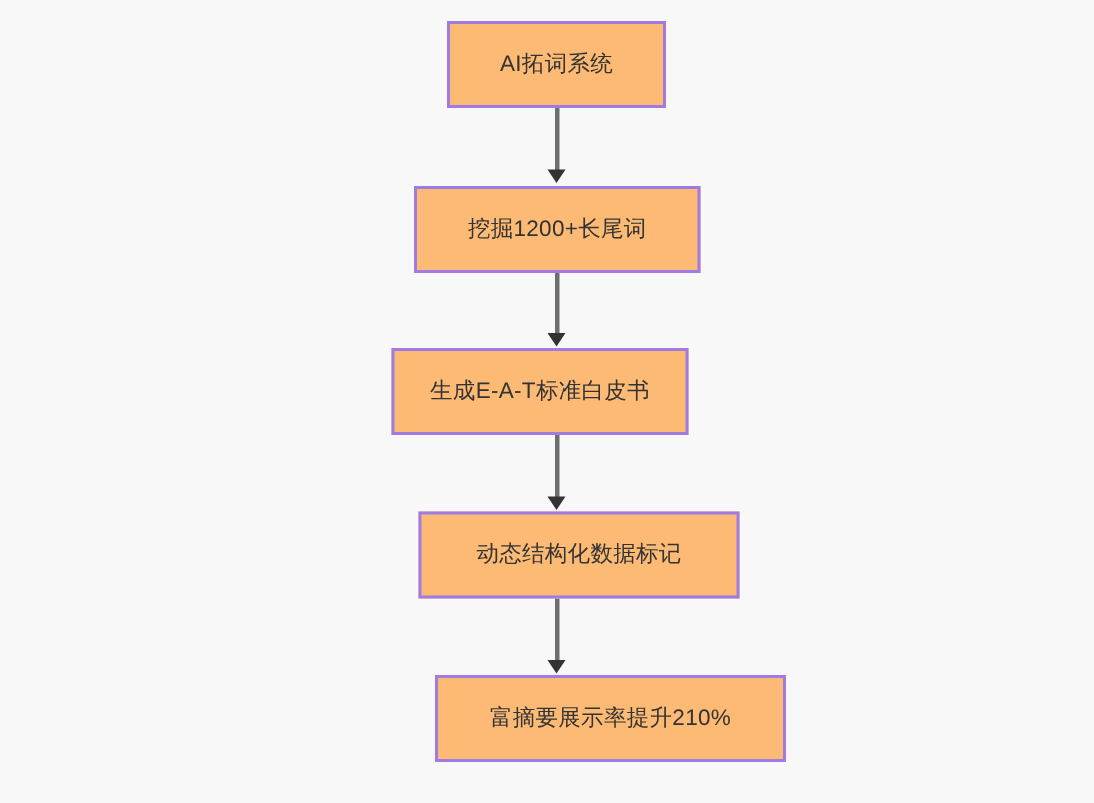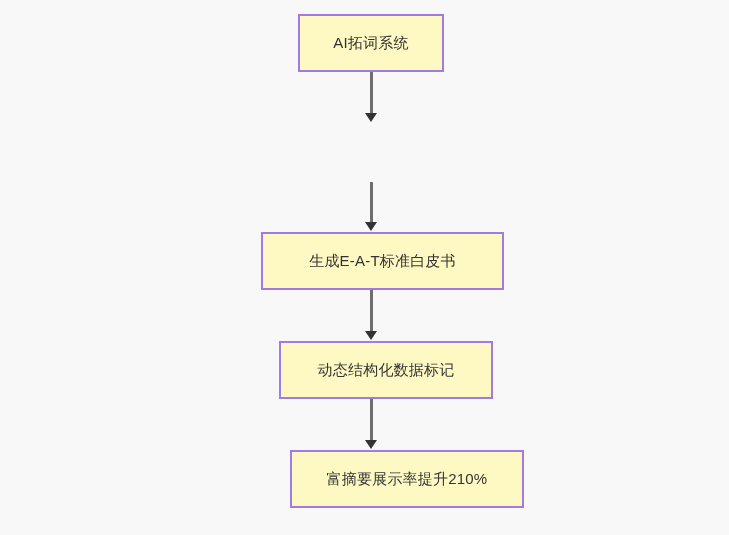--- a/index.html
+++ b/index.html
@@ -21,7 +21,7 @@
   .node {
     position: absolute;
     box-sizing: border-box;
-    background: #fef9c3;
+    background: #fdba74;
     border: 2px solid #9f7be3;
     display: flex;
     align-items: center;

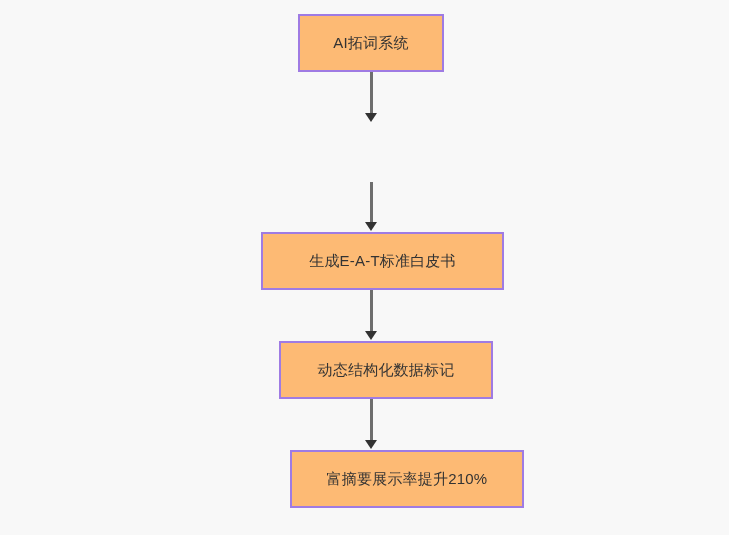--- a/index.html
+++ b/index.html
@@ -70,6 +70,9 @@
     <span class="node-label">AI拓词系统</span>
   </div>
 
+  <div class="node" style="left:276px; top:124px; width:191px; height:58px;">
+    <span class="node-label">挖掘1200+长尾词</span>
+  </div>
 
   <div class="node" style="left:261px; top:232px; width:243px; height:58px;">
     <span class="node-label">生成E-A-T标准白皮书</span>

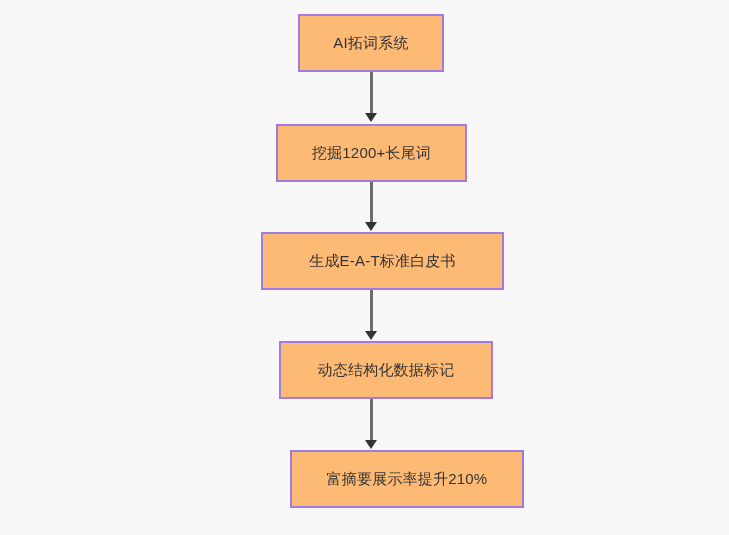--- a/index.html
+++ b/index.html
@@ -74,7 +74,7 @@
     <span class="node-label">挖掘1200+长尾词</span>
   </div>
 
-  <div class="node" style="left:261px; top:232px; width:243px; height:58px;">
+  <div class="node" style="left:261px; top:232px; width:198px; height:58px;">
     <span class="node-label">生成E-A-T标准白皮书</span>
   </div>
 

